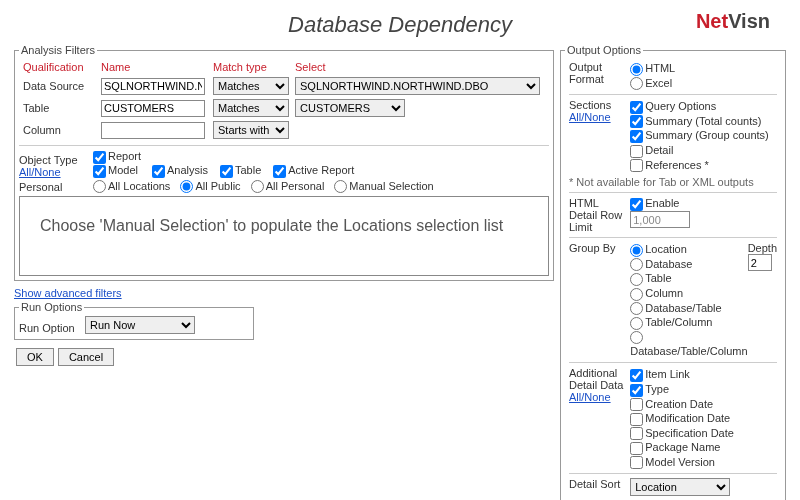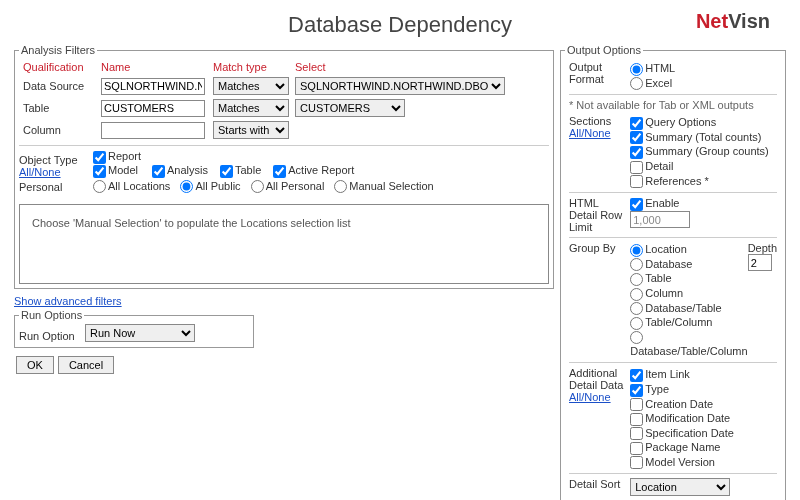--- a/index.html
+++ b/index.html
@@ -4,7 +4,7 @@
 <style>
 * { box-sizing: border-box; margin: 0; padding: 0; }
 body { font-family: Arial, sans-serif; font-size: 11px; width: 800px; height: 500px; background: #fff; position: relative; color: #333; }
-.title { font-size: 22px; font-weight: 300; text-align: center; padding: 12px 0 6px; color: #444; }
+.title { font-size: 22px; font-weight: 300; text-align: center; padding: 12px 0 6px; color: #444; font-style: italic; }
 .logo { position: absolute; top: 10px; right: 30px; font-size: 20px; font-weight: bold; }
 .logo .net { color: #c81e2b; }
 .logo .visn { color: #444; }

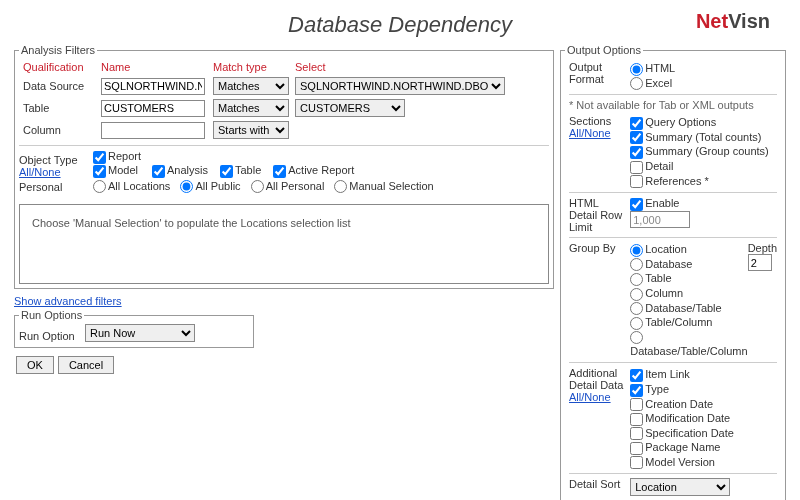--- a/index.html
+++ b/index.html
@@ -53,7 +53,7 @@
         <td>Data Source</td>
         <td><input type="text" style="width: 104px;" value="SQLNORTHWIND.NO"></td>
         <td><select style="width:76px"><option>Matches</option></select></td>
-        <td><select style="width:210px"><option>SQLNORTHWIND.NORTHWIND.DBO</option></select></td>
+        <td><select style="width:245px"><option>SQLNORTHWIND.NORTHWIND.DBO</option></select></td>
       </tr>
       <tr>
         <td>Table</td>

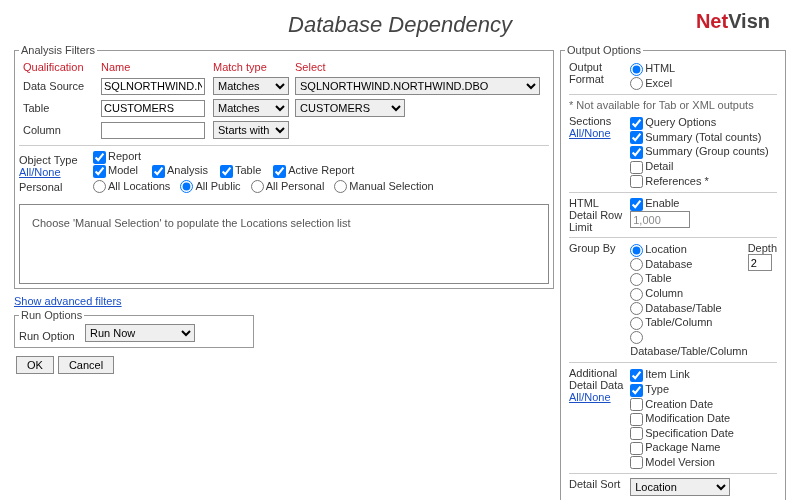--- a/index.html
+++ b/index.html
@@ -118,9 +118,6 @@
               </td>
             </tr>
       <tr>
-              <td colspan="2" class="note">* Not available for Tab or XML outputs</td>
-            </tr>
-      <tr>
               <td><span>Sections</span><br><span class="link">All/None</span></td>
         <td class="cb-col">
           <label><input type="checkbox" checked="" style=""><span>Query Options</span></label>
@@ -129,6 +126,9 @@
           <label><input type="checkbox" style=""><span>Detail</span></label>
           <label><input type="checkbox" style=""><span>References *</span></label>
         </td>
+            </tr>
+      <tr>
+              <td colspan="2" class="note">* Not available for Tab or XML outputs</td>
             </tr>
       <tr>
               <td colspan="2">

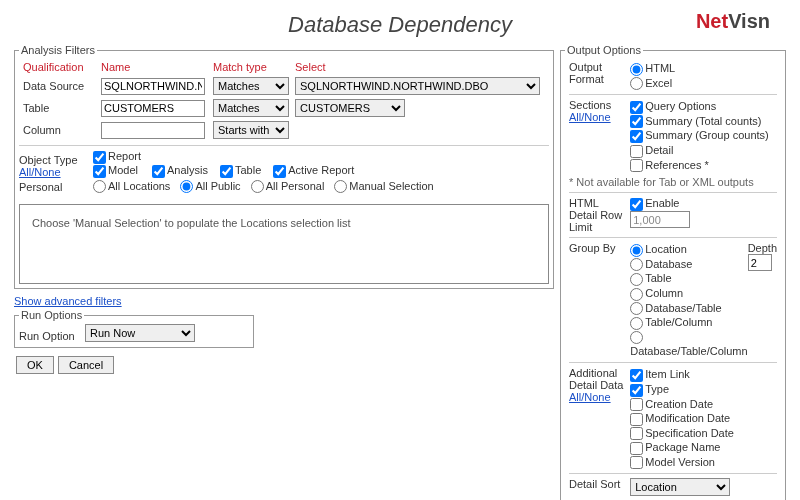--- a/index.html
+++ b/index.html
@@ -22,7 +22,7 @@
 .lbl { display: inline-block; }
 .w70 { width: 70px; }
 .w100 { width: 100px; }
-.bigbox { width: 100%; height: 80px; border: 1px solid #888; padding: 12px; font-size: 11px; color: #555; margin-top: 10px; }
+.bigbox { width: 100%; height: 80px; border: 1px solid #888; padding: 20px; font-size: 16px; color: #555; margin-top: 2px; }
 .btn { border: 1px solid #888; background: #efefef; padding: 2px 10px; font-size: 11px; cursor: pointer; }
 .out-table td { padding: 1px 2px; vertical-align: top; font-size: 11px; }
 .cb-col label { display: block; line-height: 14px; }

